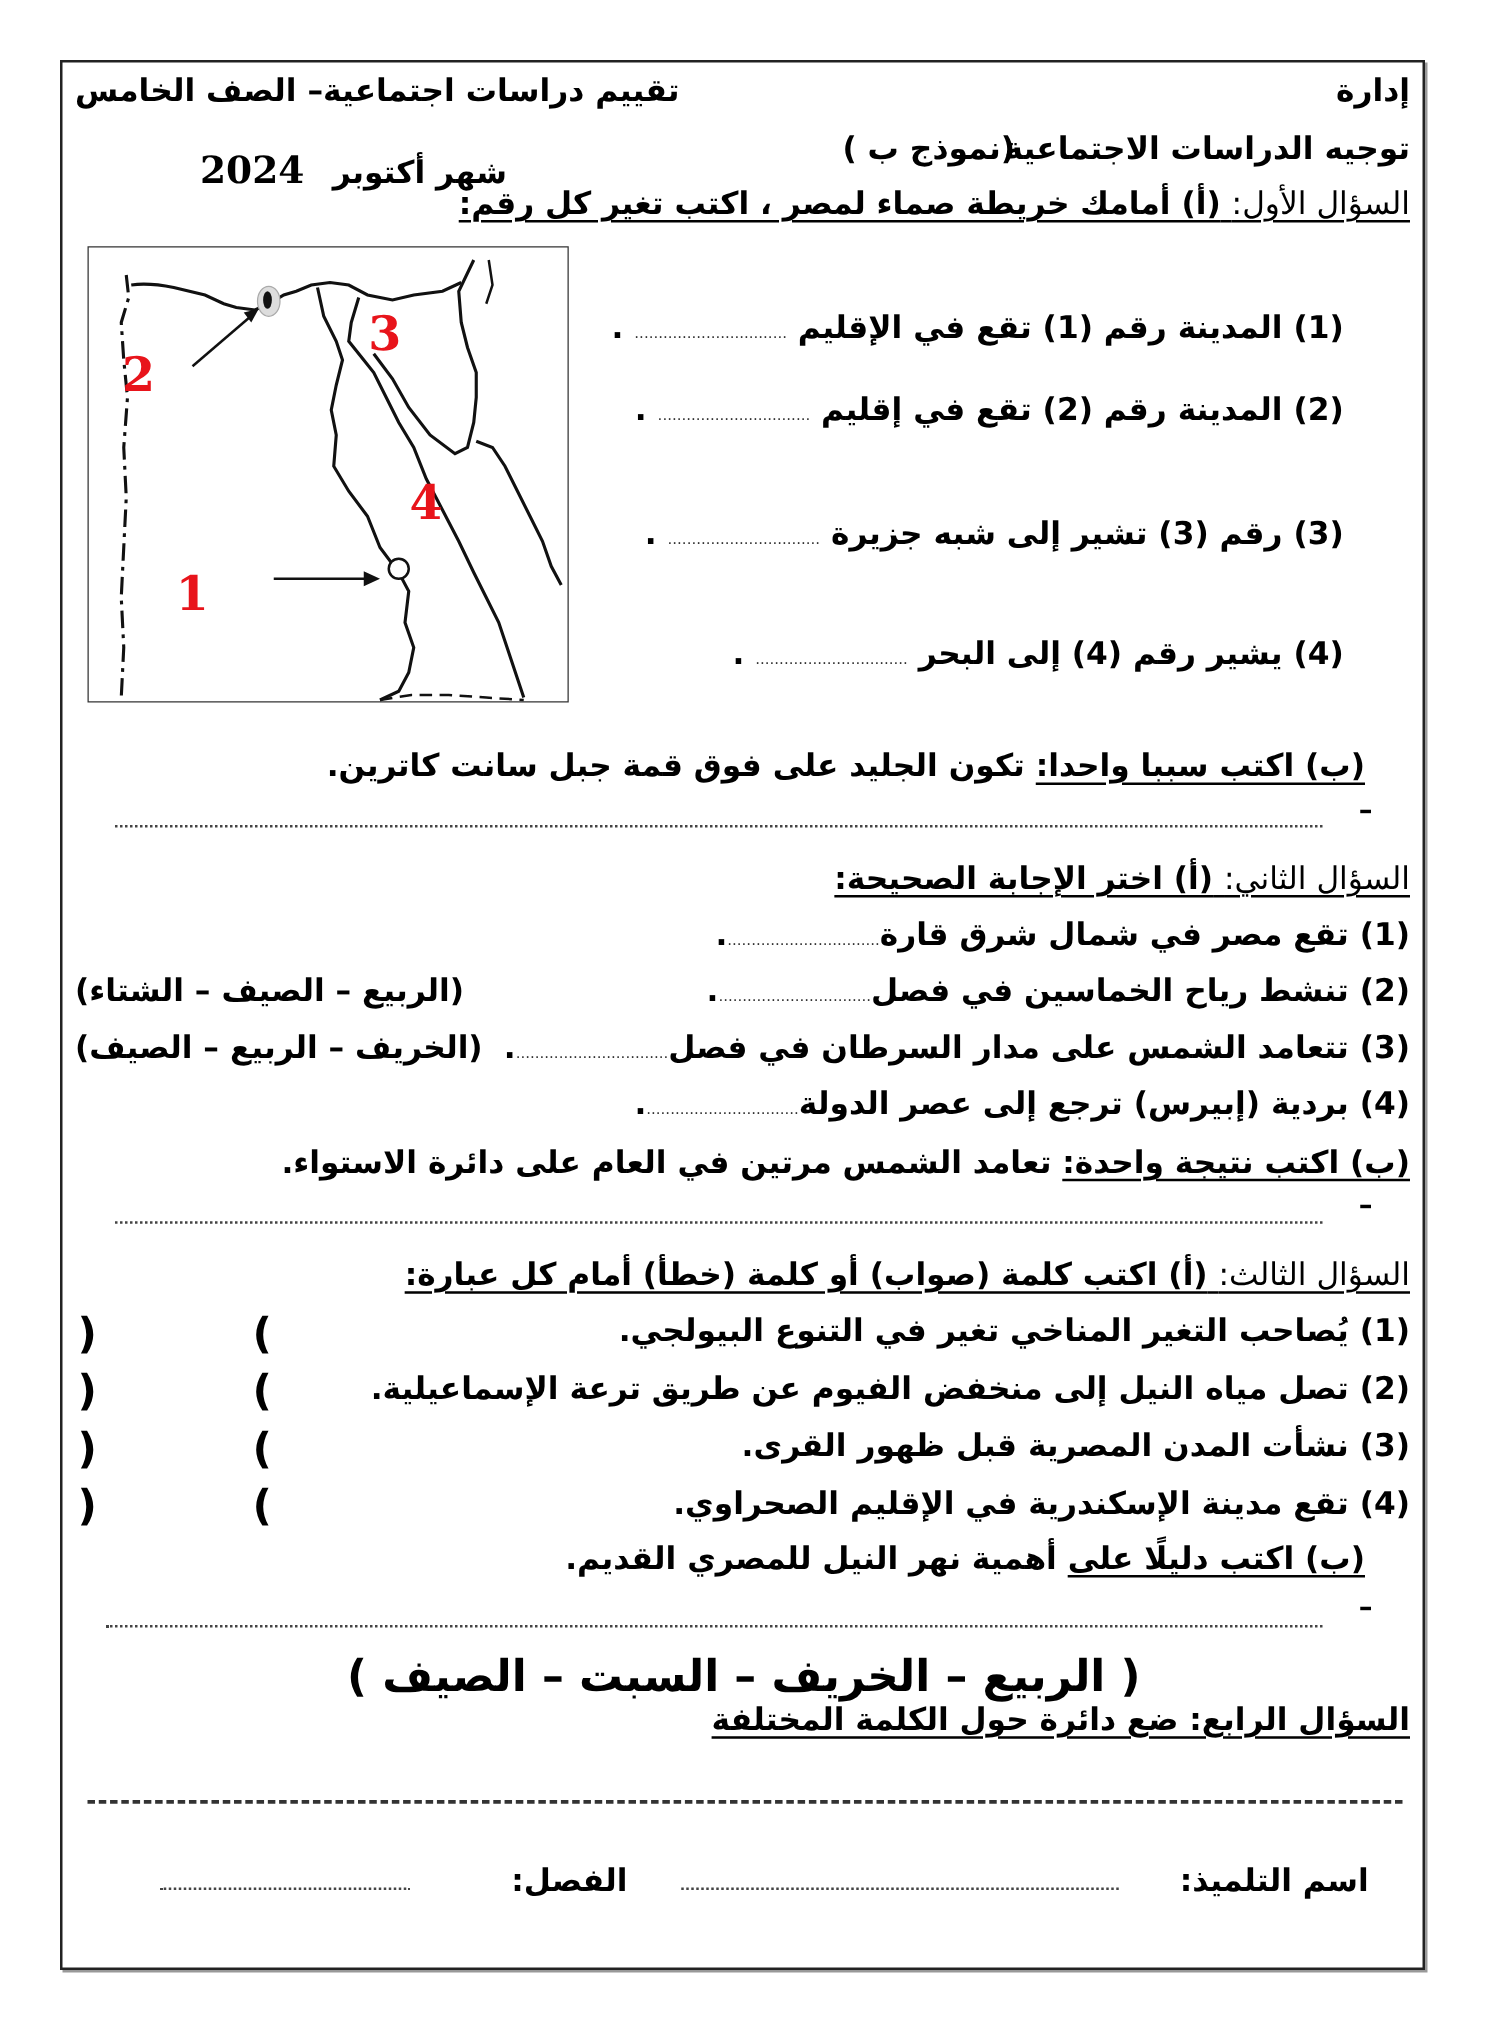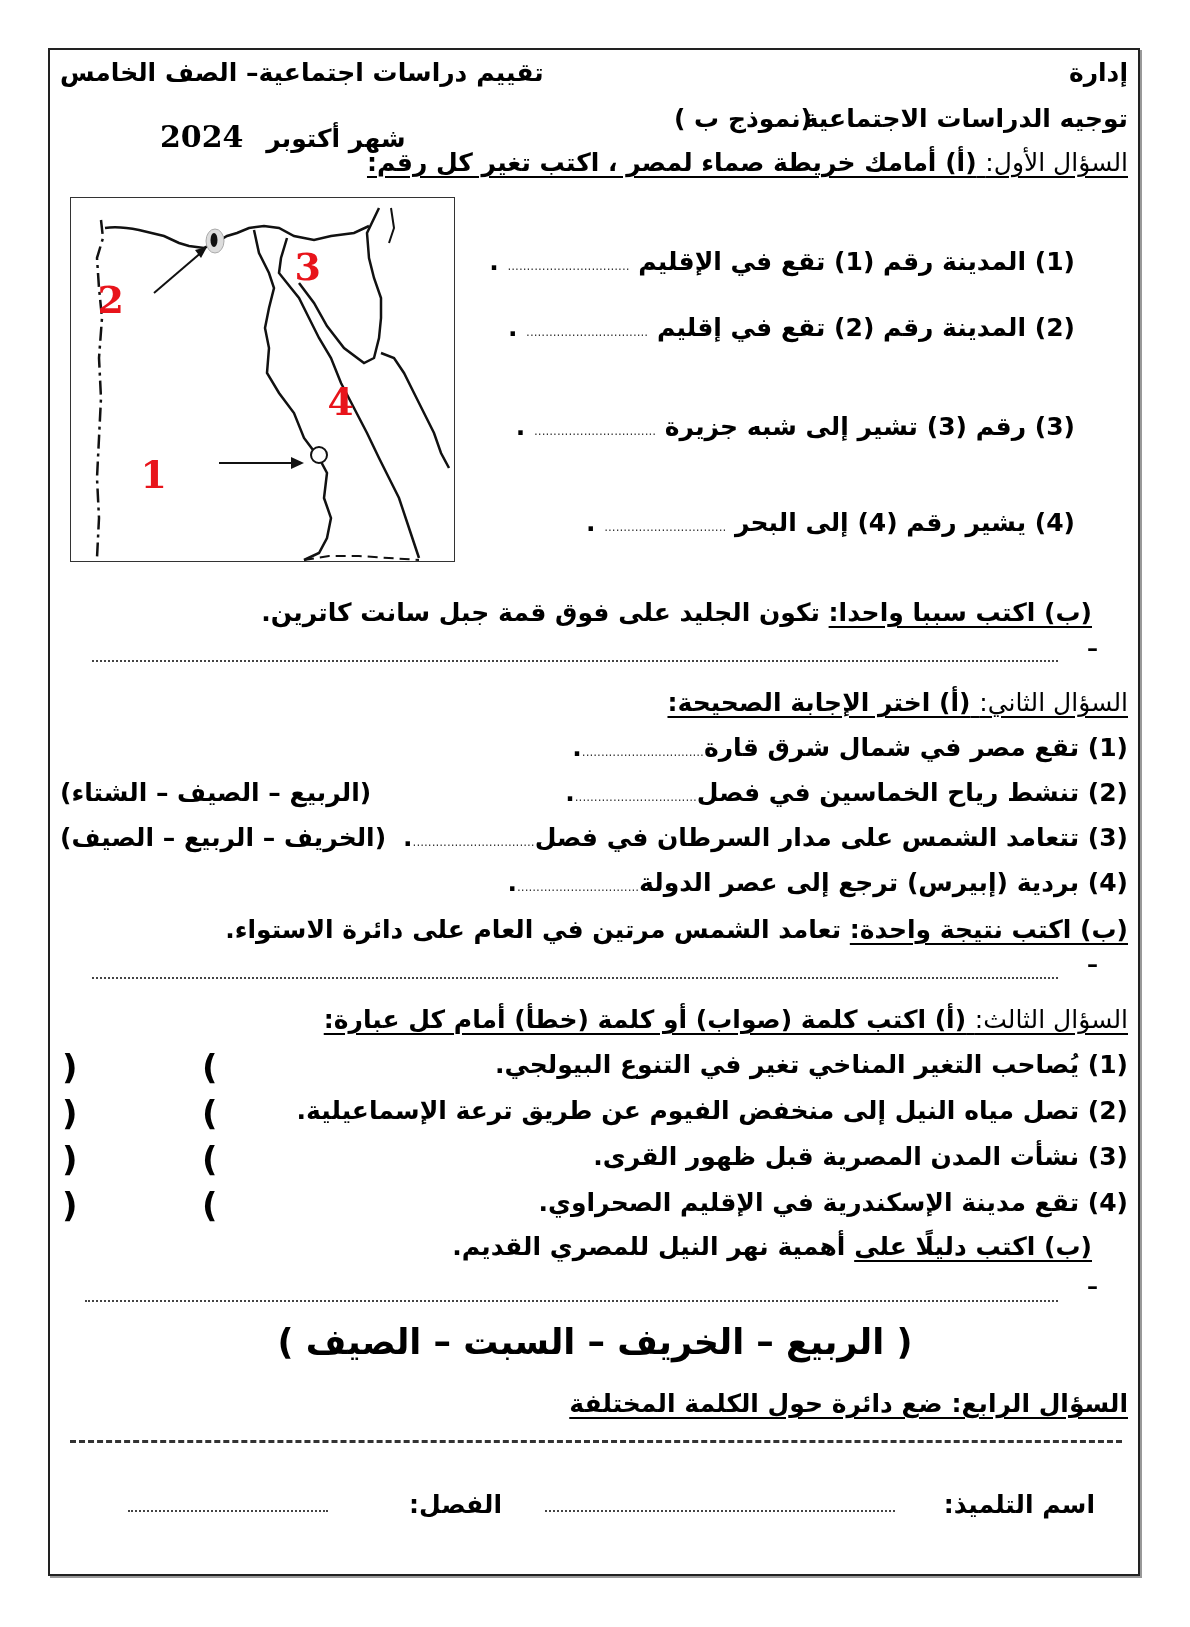--- a/index.html
+++ b/index.html
@@ -174,7 +174,7 @@
 <div class="abs dash-mark" style="right:92px; top:1274px;">–</div>
 <div class="dotline" style="left:85px; width:973px; top:1300px;"></div>
 
-<div class="abs q u" style="right:62px; top:1389px;">السؤال الرابع: ضع دائرة حول الكلمة المختلفة</div>
+<div class="abs q u" style="right:62px; top:1361px;">السؤال الرابع: ضع دائرة حول الكلمة المختلفة</div>
 <div class="abs q" style="left:0; right:0; top:1322px; text-align:center; font-size:35px;">( الربيع – الخريف – السبت – الصيف )</div>
 
 <div class="sepline"></div>

